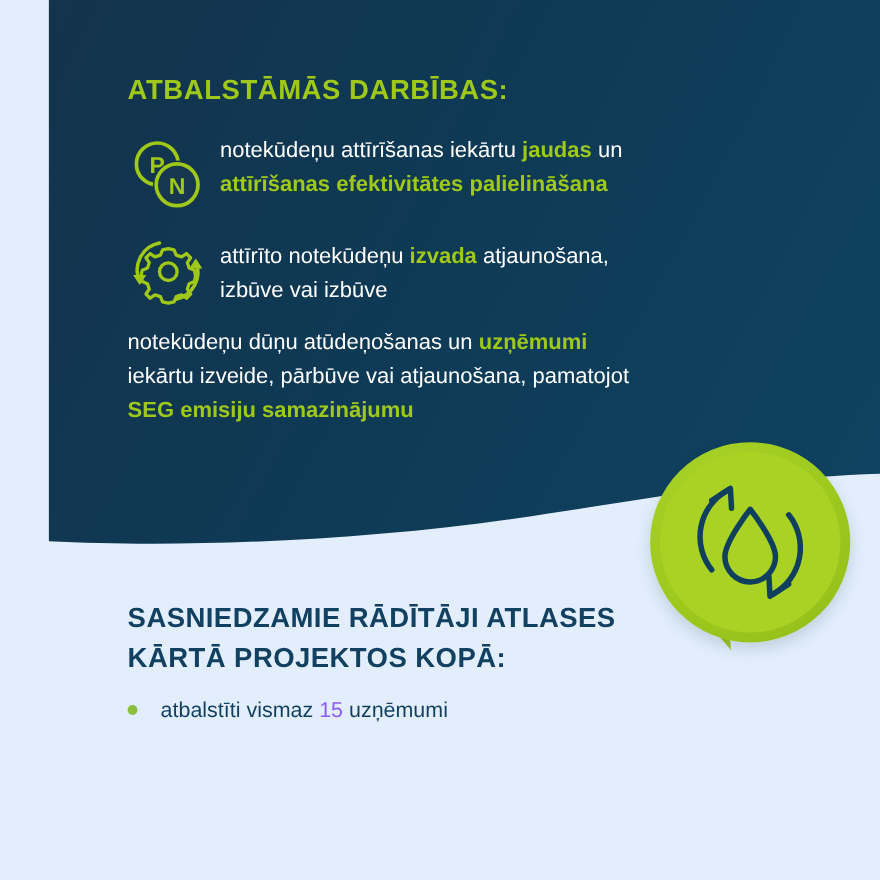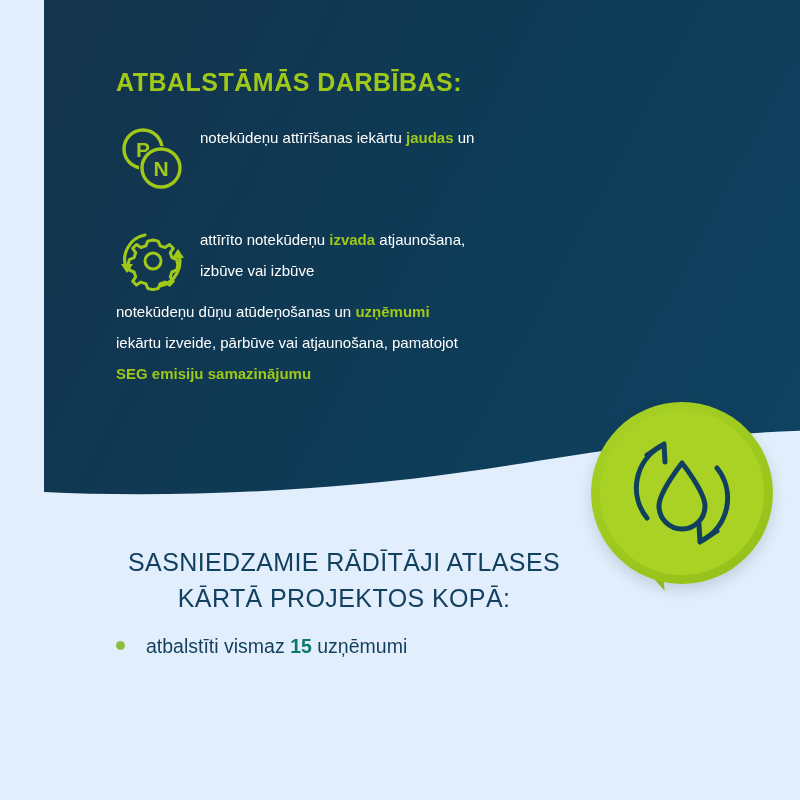--- a/index.html
+++ b/index.html
@@ -30,7 +30,7 @@
   .item{position:absolute;left:72px;display:flex;align-items:flex-start;}
   .item .ico{width:84px;flex:0 0 84px;padding-top:2px;}
   .item .txt{
-    color:#ffffff;font-size:15px;line-height:31px;
+    color:#ffffff;font-size:20px;line-height:31px;
     max-width:610px;font-weight:normal;
   }
   .item .txt b{color:#9fc818;font-weight:bold;}

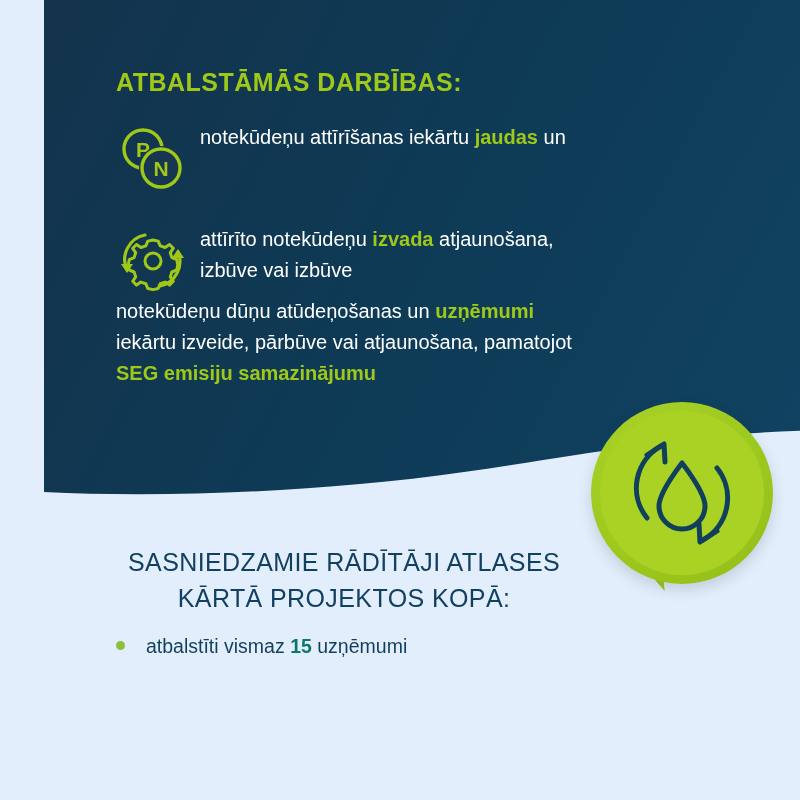--- a/index.html
+++ b/index.html
@@ -102,6 +102,7 @@
     </div>
     <div class="txt">
       <span>notekūdeņu attīrīšanas iekārtu </span><b>jaudas</b><span> un</span><br>
+      <b>attīrīšanas efektivitātes palielināšana</b>
     </div>
   </div>
 

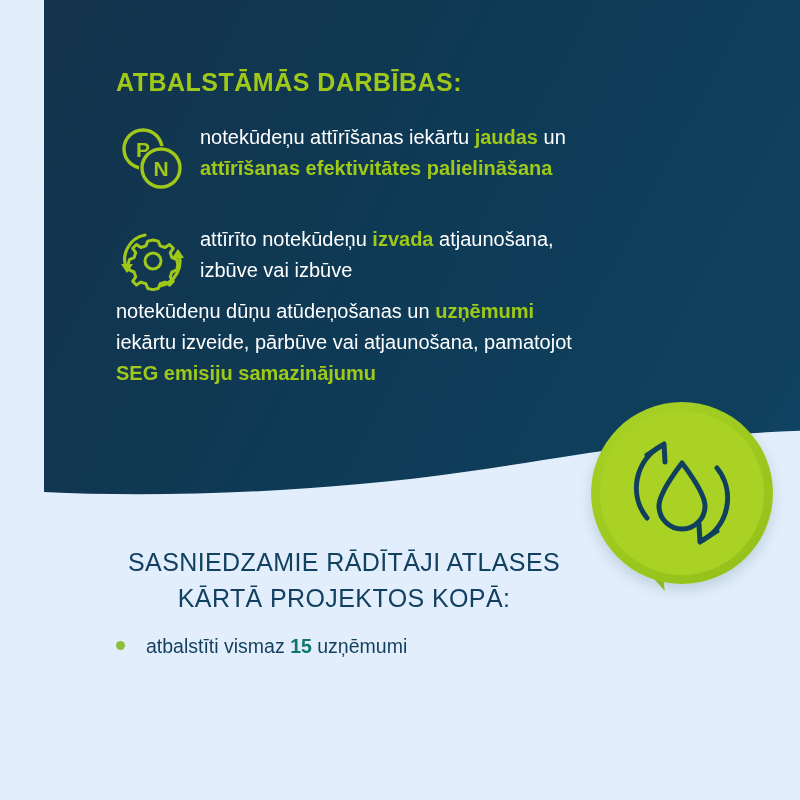--- a/index.html
+++ b/index.html
@@ -36,7 +36,7 @@
   .item .txt b{color:#9fc818;font-weight:bold;}
 
   .item-1{top:122px;}
-  .item-2{top:224px;}
+  .item-2{top:210px;align-items:center;}
   .item-3{top:296px;}
 
   

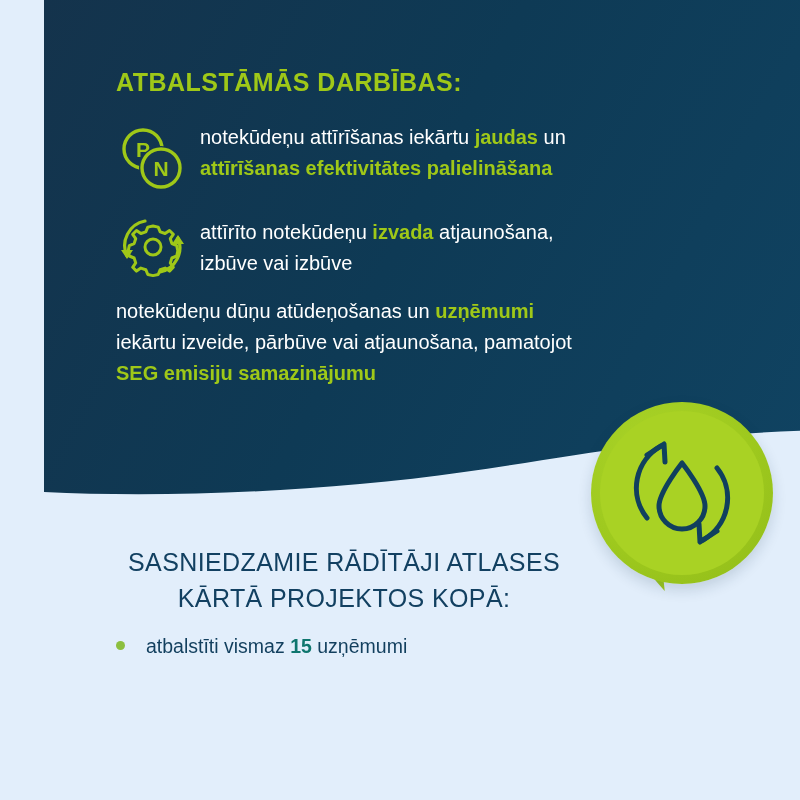--- a/index.html
+++ b/index.html
@@ -62,9 +62,9 @@
 
   
   .bot-title{
-    position:absolute;left:84px;top:544px;
-    font-size:25px;font-weight:normal;letter-spacing:.4px;
-    color:#124061;line-height:36px;text-align:center;
+    position:absolute;left:72px;top:544px;
+    font-size:25px;font-weight:bold;letter-spacing:.4px;
+    color:#124061;line-height:36px;
   }
   .bot-list{position:absolute;left:72px;top:630px;width:650px;}
   .bot-li{display:flex;align-items:flex-start;margin-bottom:10px;}

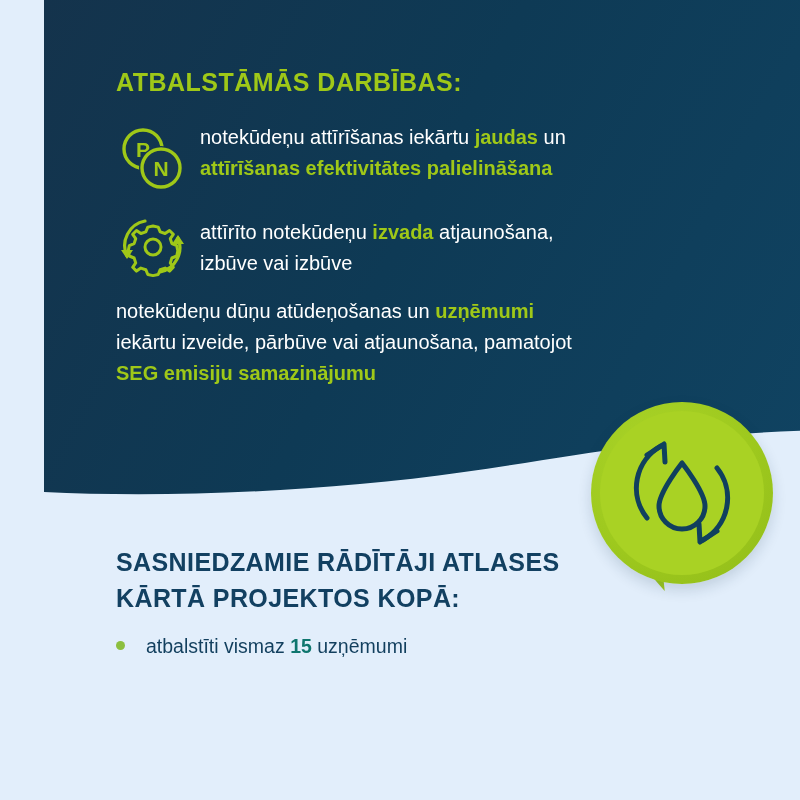--- a/index.html
+++ b/index.html
@@ -77,7 +77,7 @@
   .bot-li .t{
     color:#123f5e;font-size:19.5px;line-height:33px;font-weight:normal;
   }
-  .bot-li .t b{font-weight:bold;color:#0f766e;}
+  .bot-li .t b{font-weight:normal;color:#8b5cf6;}
 </style>
 </head>
 <body>

